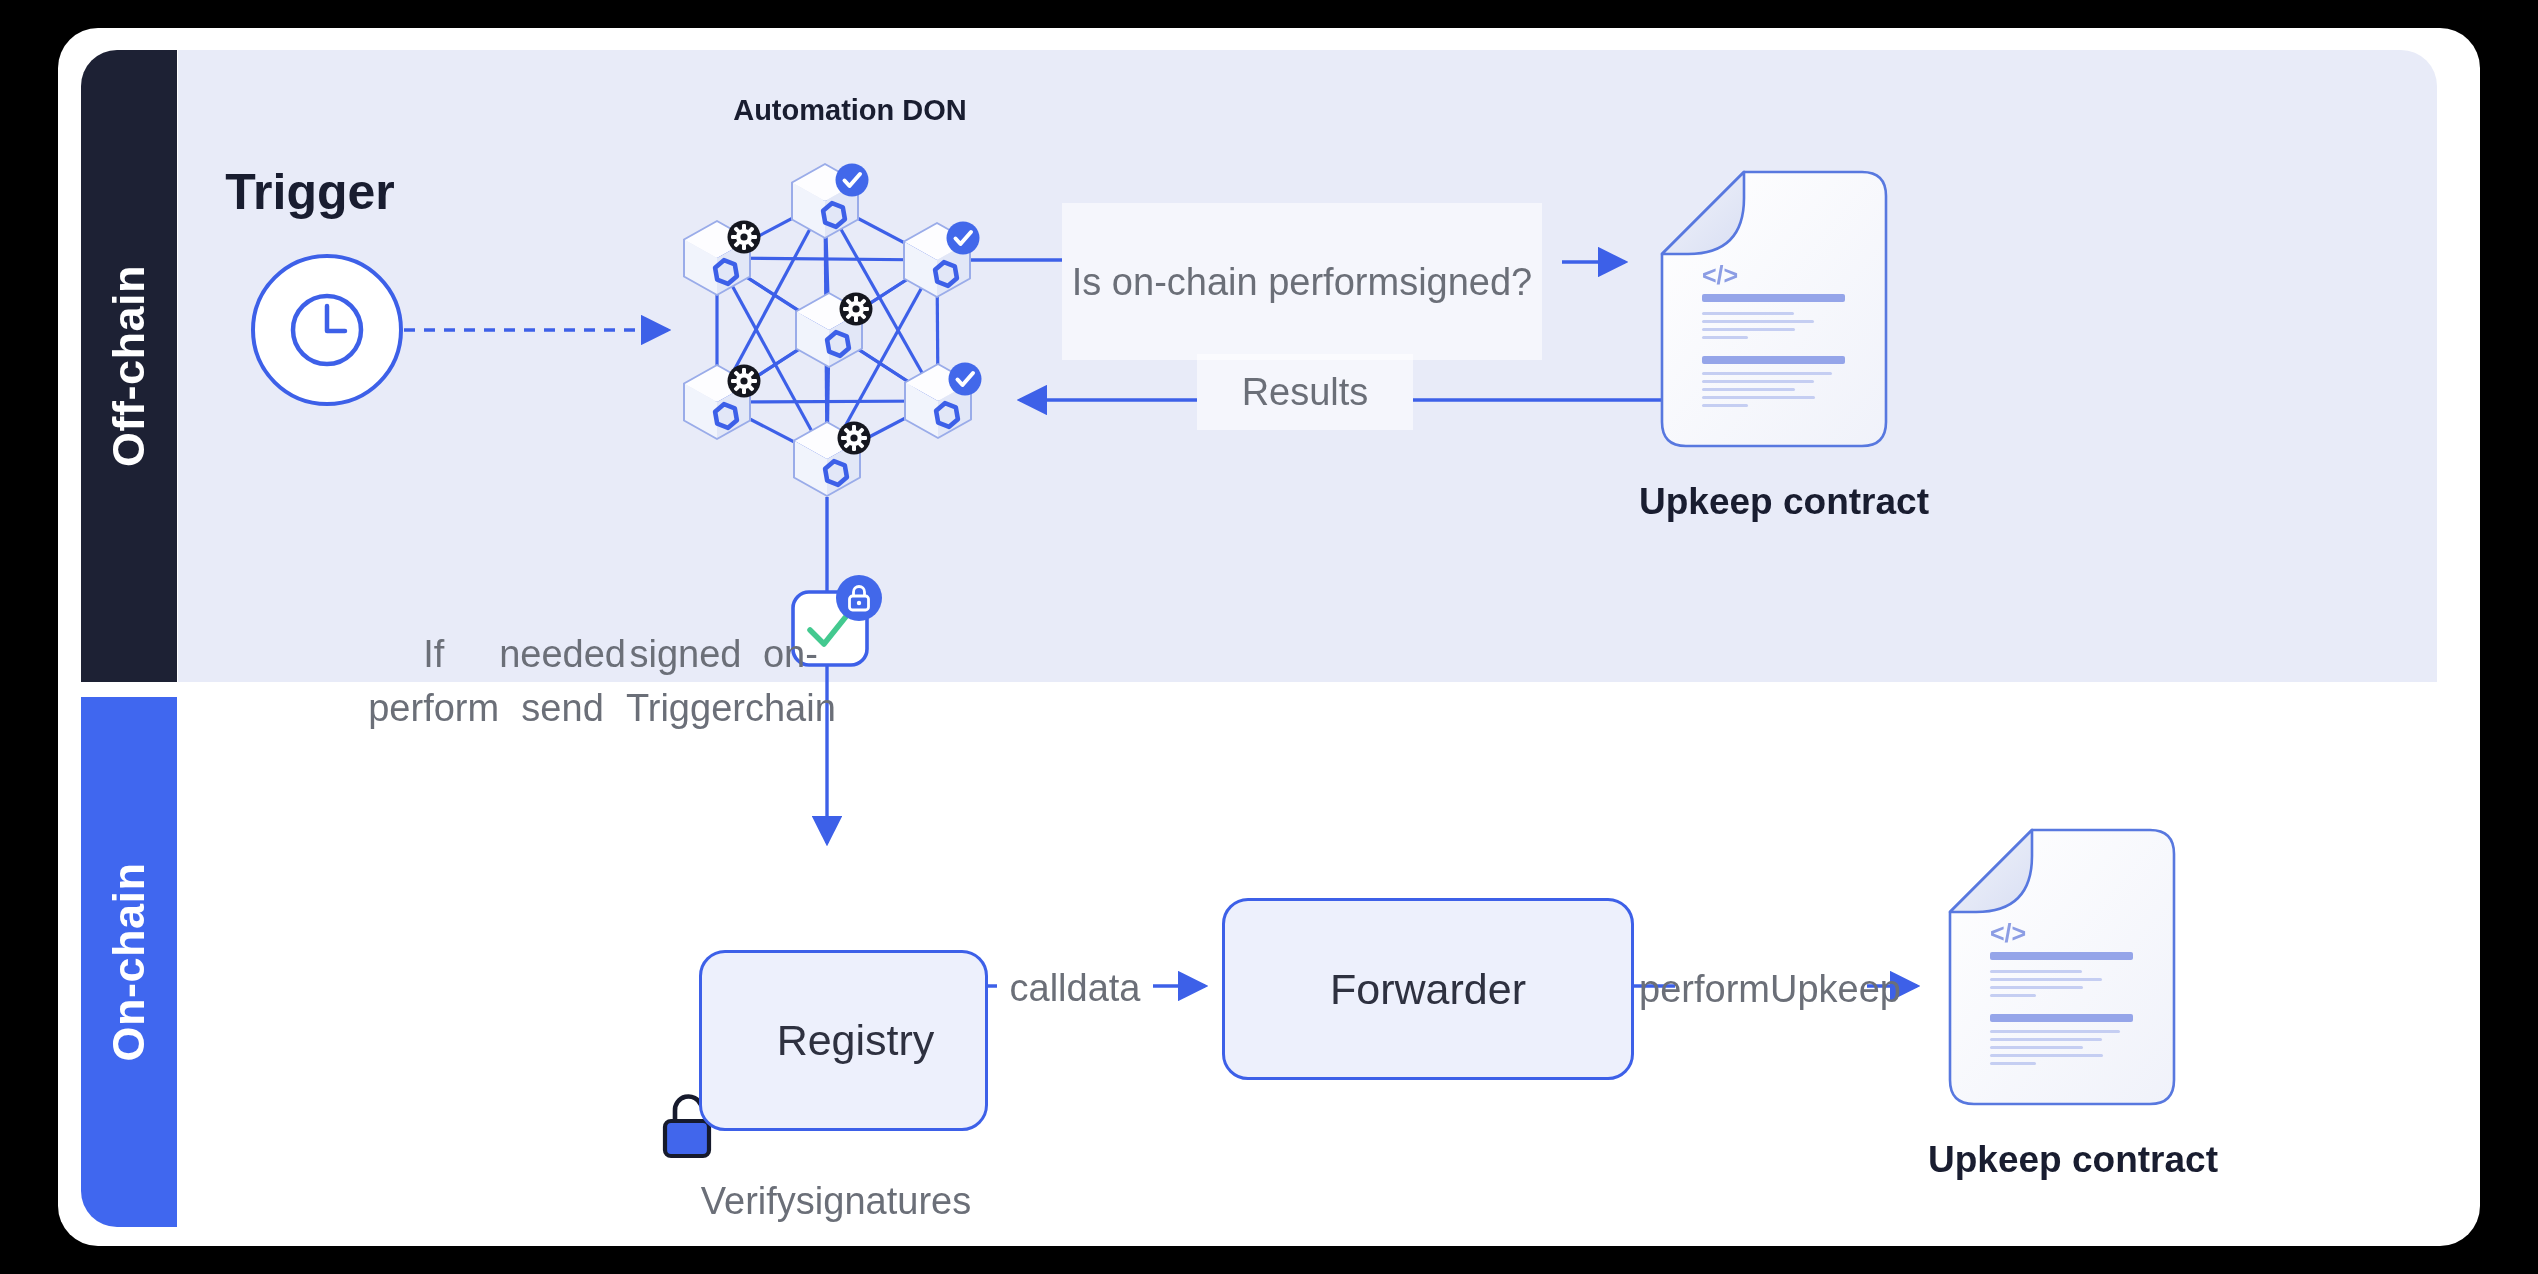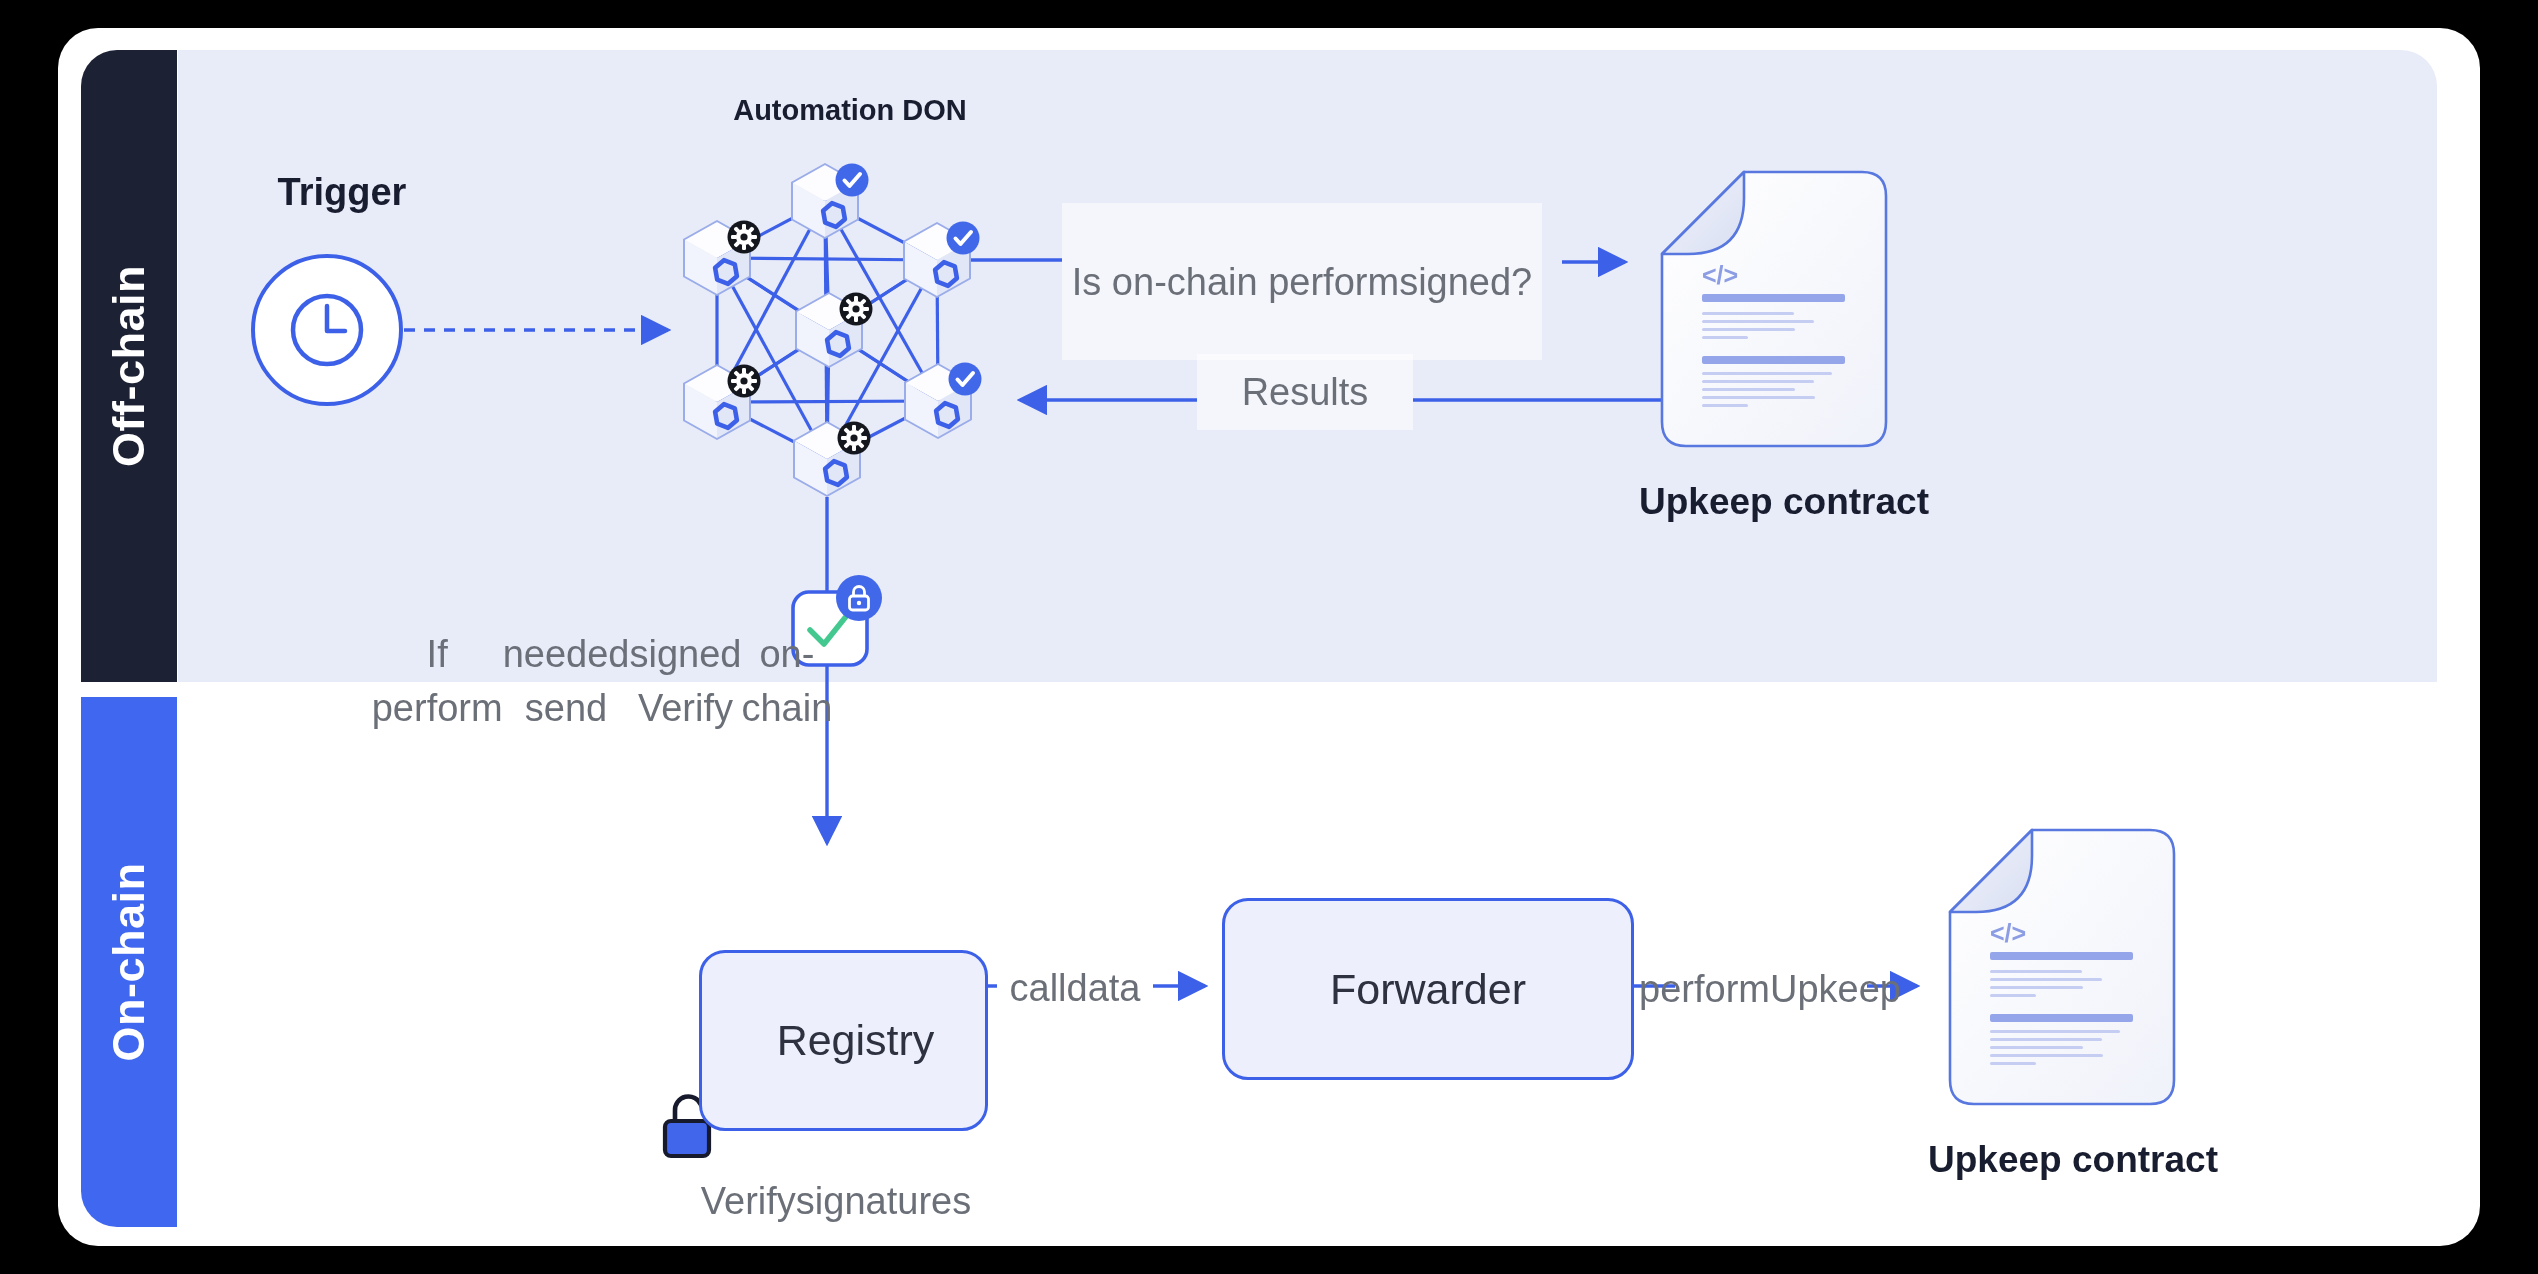--- a/index.html
+++ b/index.html
@@ -209,7 +209,7 @@
     </g>
   </svg>
 
-  <div class="lbl title" style="left:342px;top:192px;font-size:38px;">Trigger</div>
+  <div class="lbl title" style="left:310px;top:192px;font-size:50px;">Trigger</div>
   <div class="lbl title" style="left:850px;top:110px;font-size:29px;">Automation DON</div>
 
   <div class="notebox gray" style="left:1062px;top:203px;width:480px;height:157px;line-height:52px;">

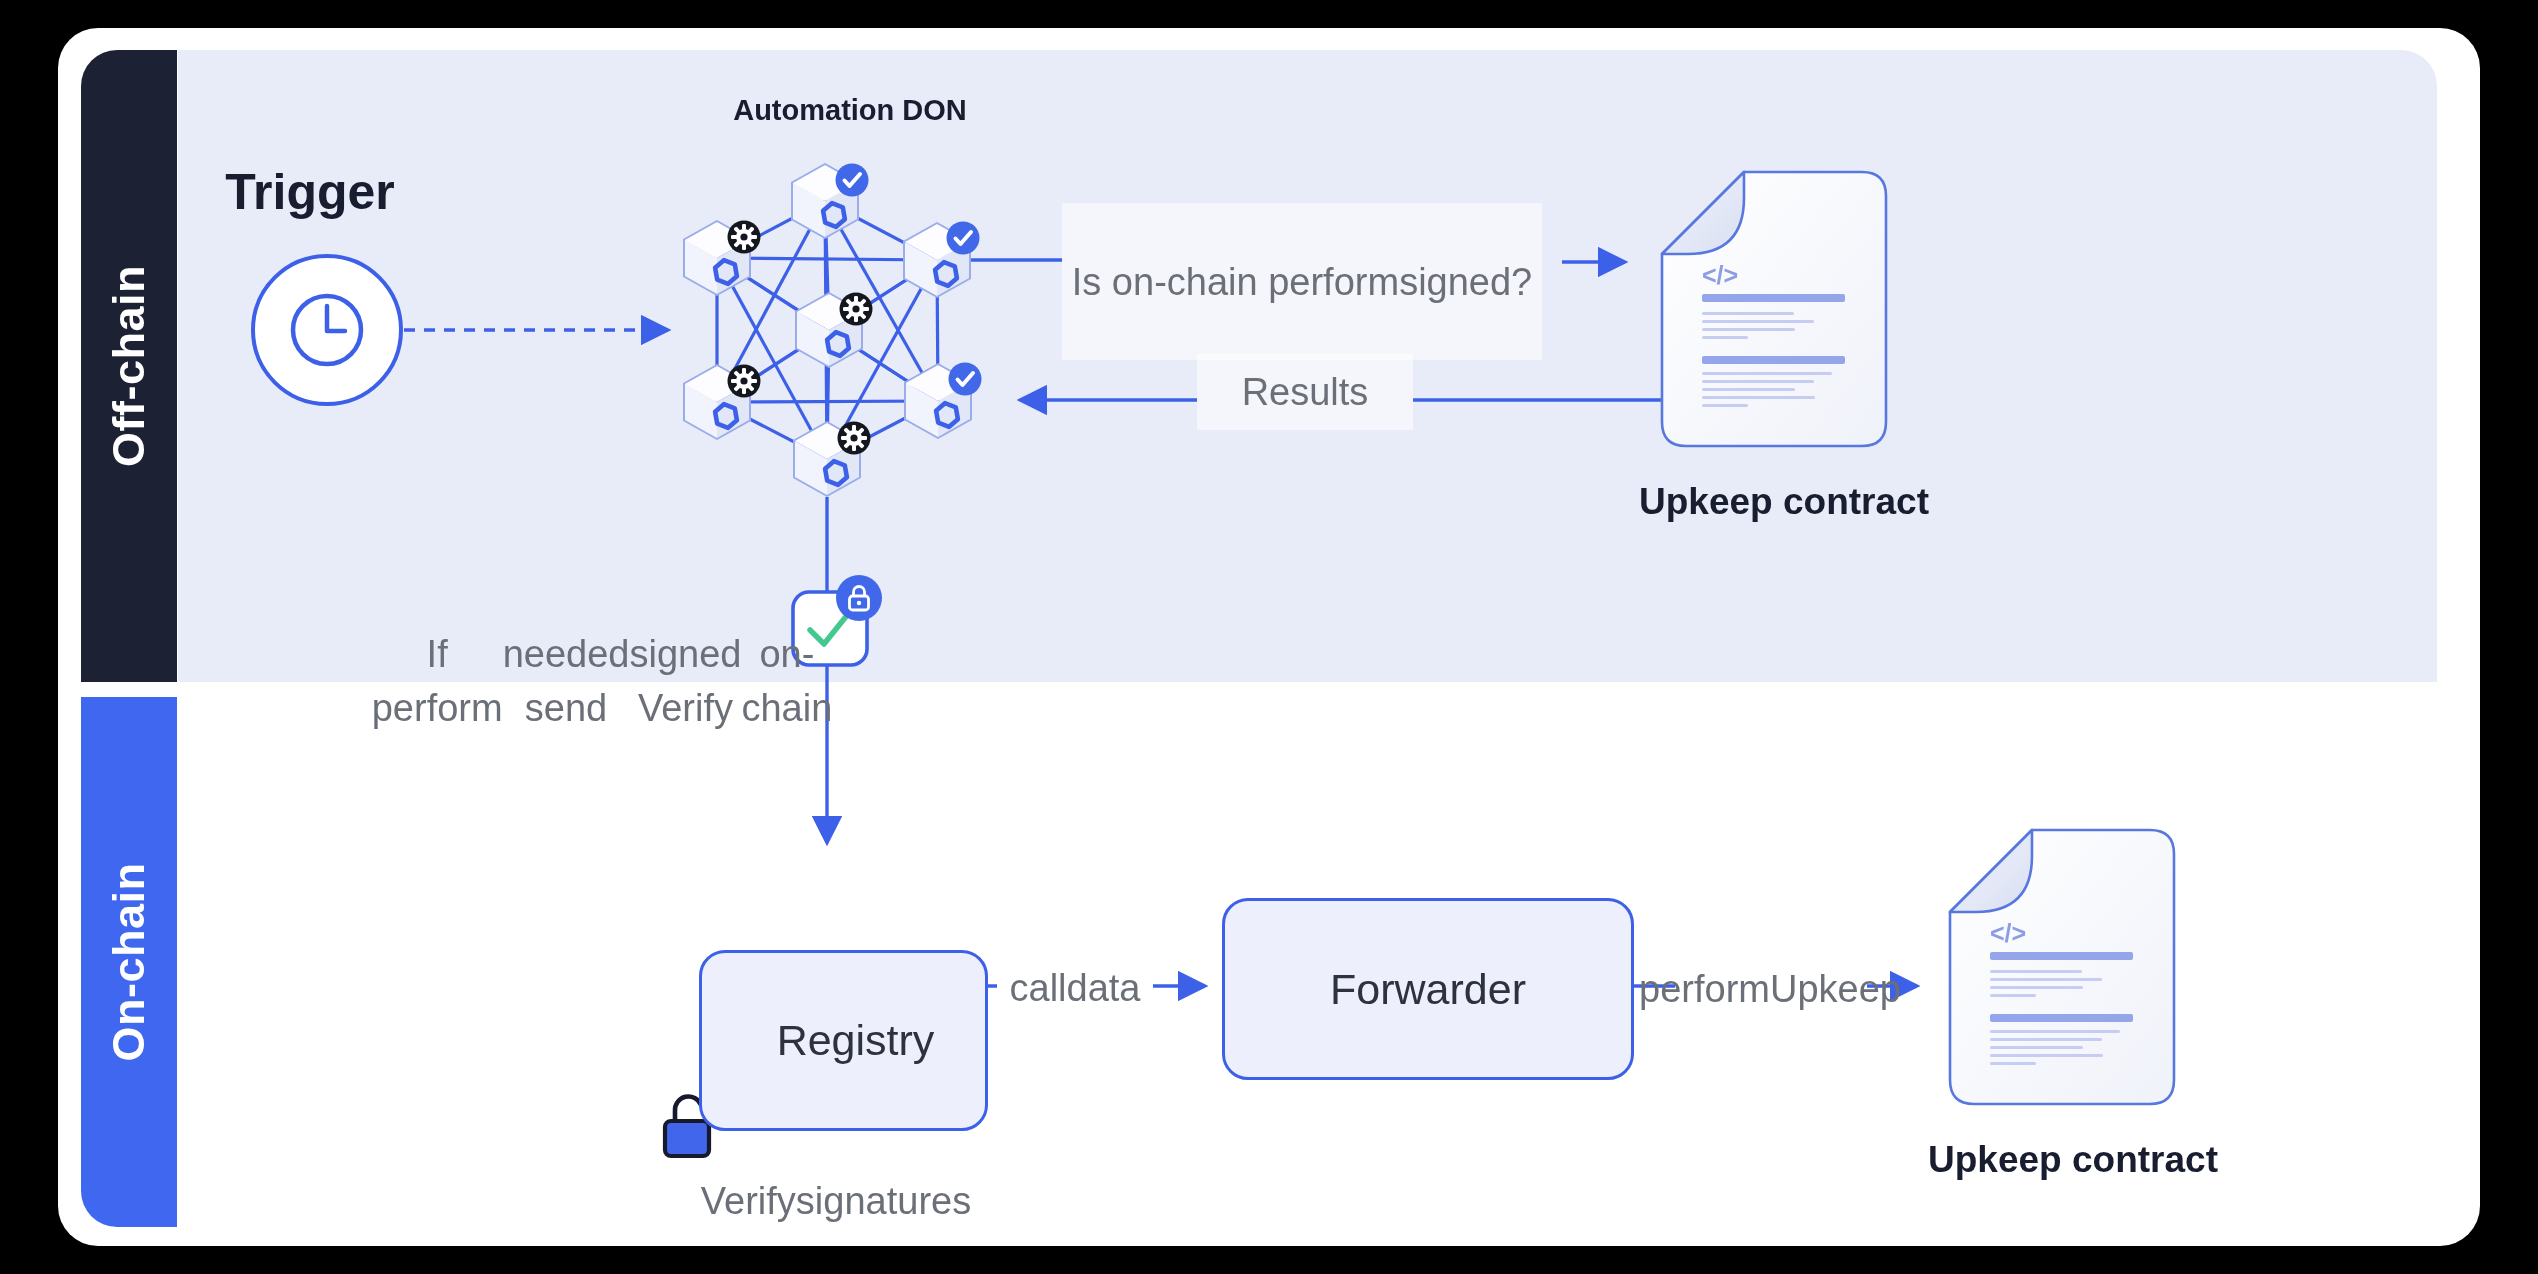--- a/index.html
+++ b/index.html
@@ -226,7 +226,7 @@
   <div class="notebox" style="left:402px;top:573px;width:400px;height:216px;line-height:54px;background:none;">
     <div class="gray">If perform</div>
     <div class="gray">needed send</div>
-    <div class="gray">signed Verify</div>
+    <div class="gray">signed Trigger</div>
     <div class="gray">on-chain</div>
   </div>
 

